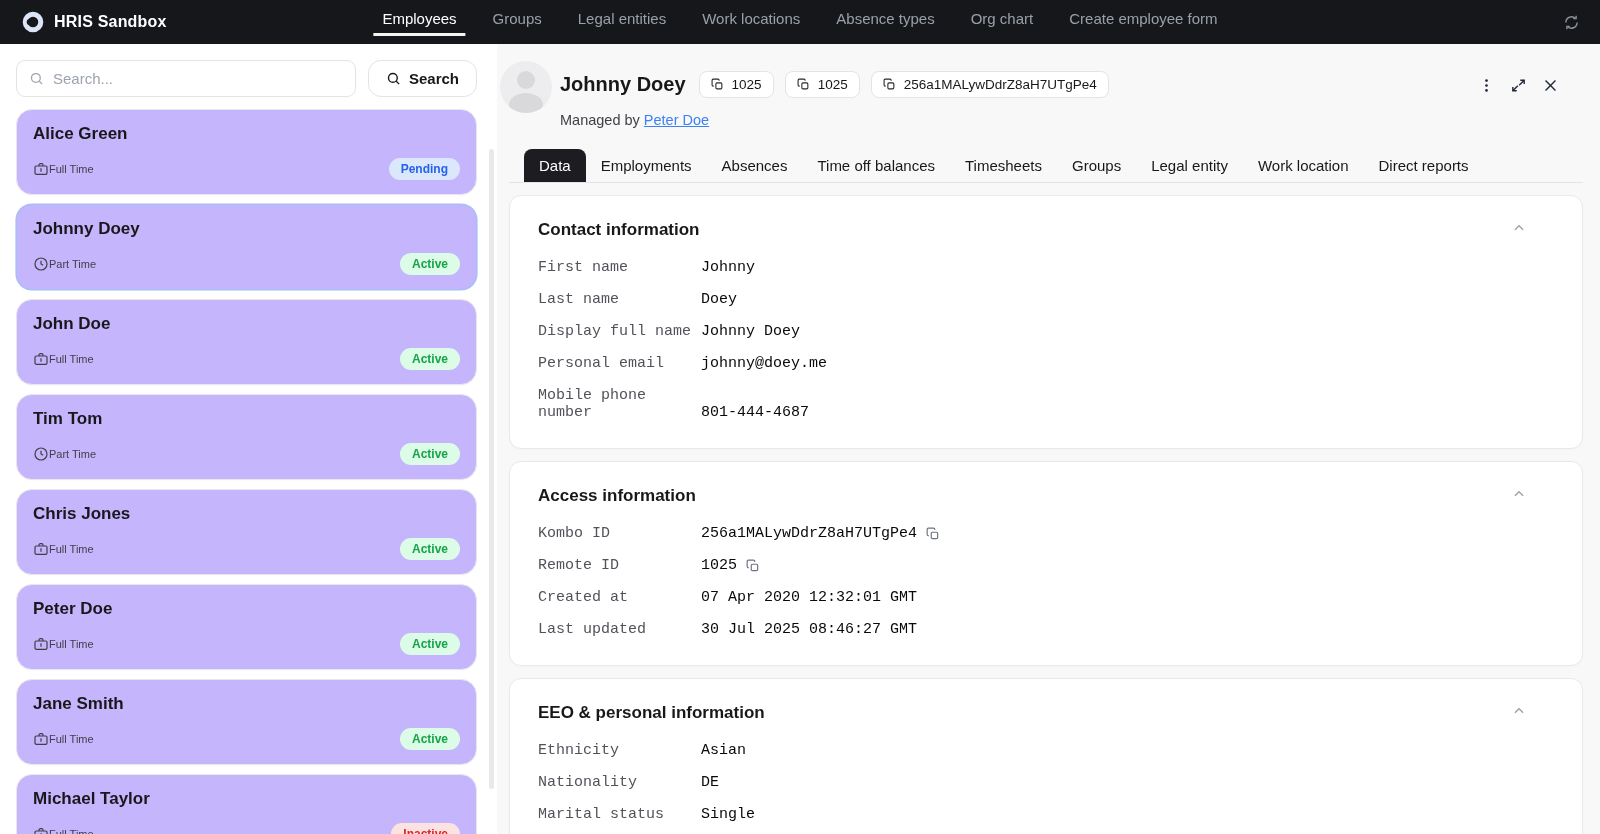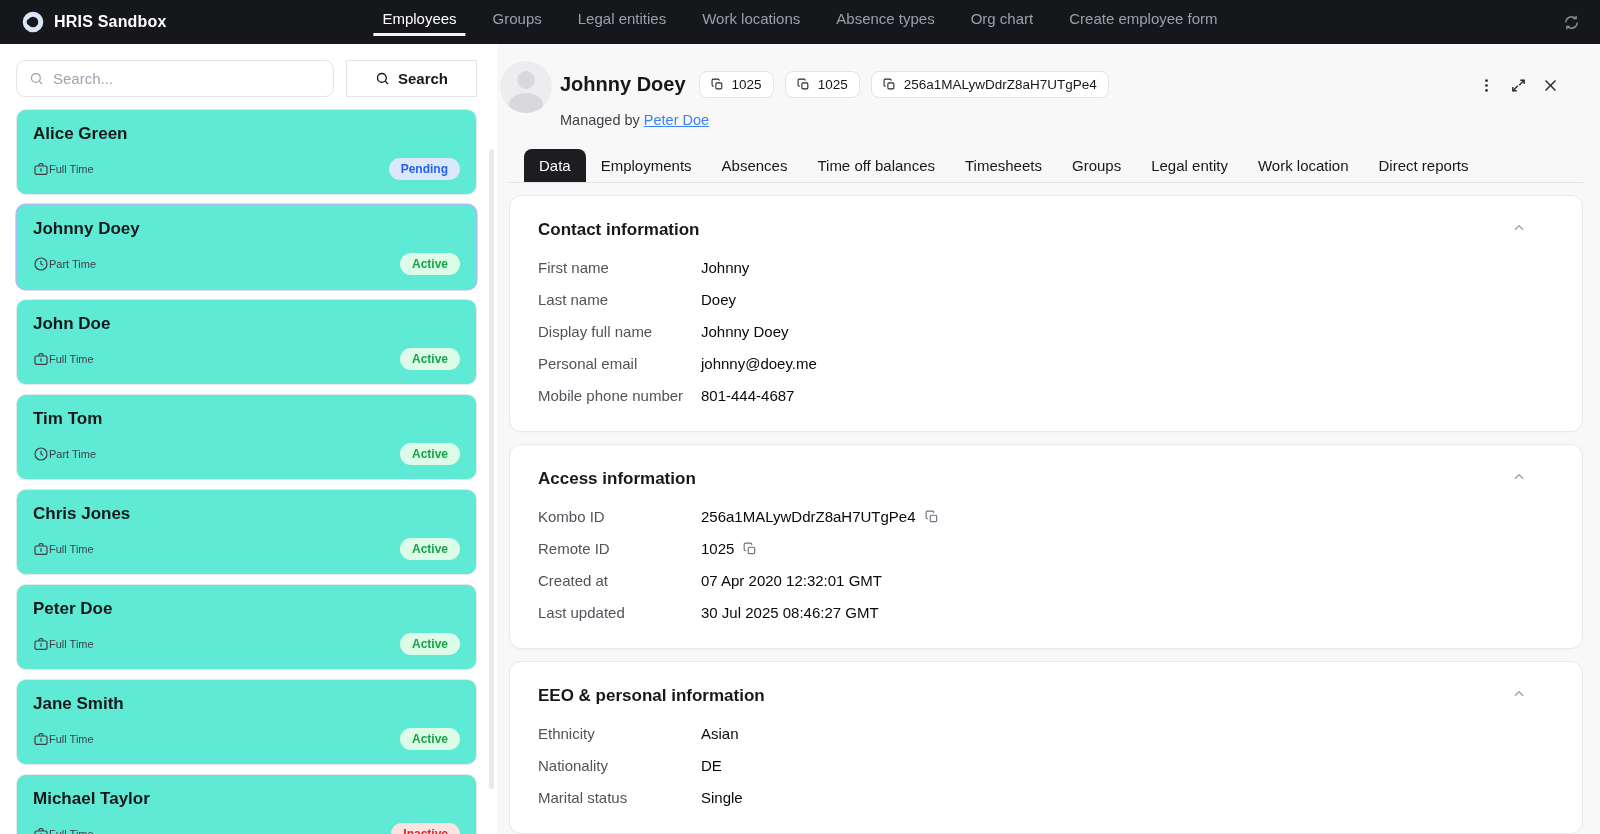--- a/index.html
+++ b/index.html
@@ -32,7 +32,7 @@
   .search-box input { border:none; outline:none; flex:1; font-size:15px;
     font-family:inherit; color:#18181b; background:transparent; }
   .search-box input::placeholder { color:#9ca3af; }
-  .search-btn { height:37px; padding:0 28px; border:1px solid #e4e4e7; border-radius:0;
+  .search-btn { height:37px; padding:0 17px; border:1px solid #e4e4e7; border-radius:13px;
     background:#fff; display:flex; align-items:center; gap:8px; font-size:15px;
     font-weight:600; color:#18181b; cursor:pointer; font-family:inherit; }
   .search-btn svg { width:15px; height:15px; }

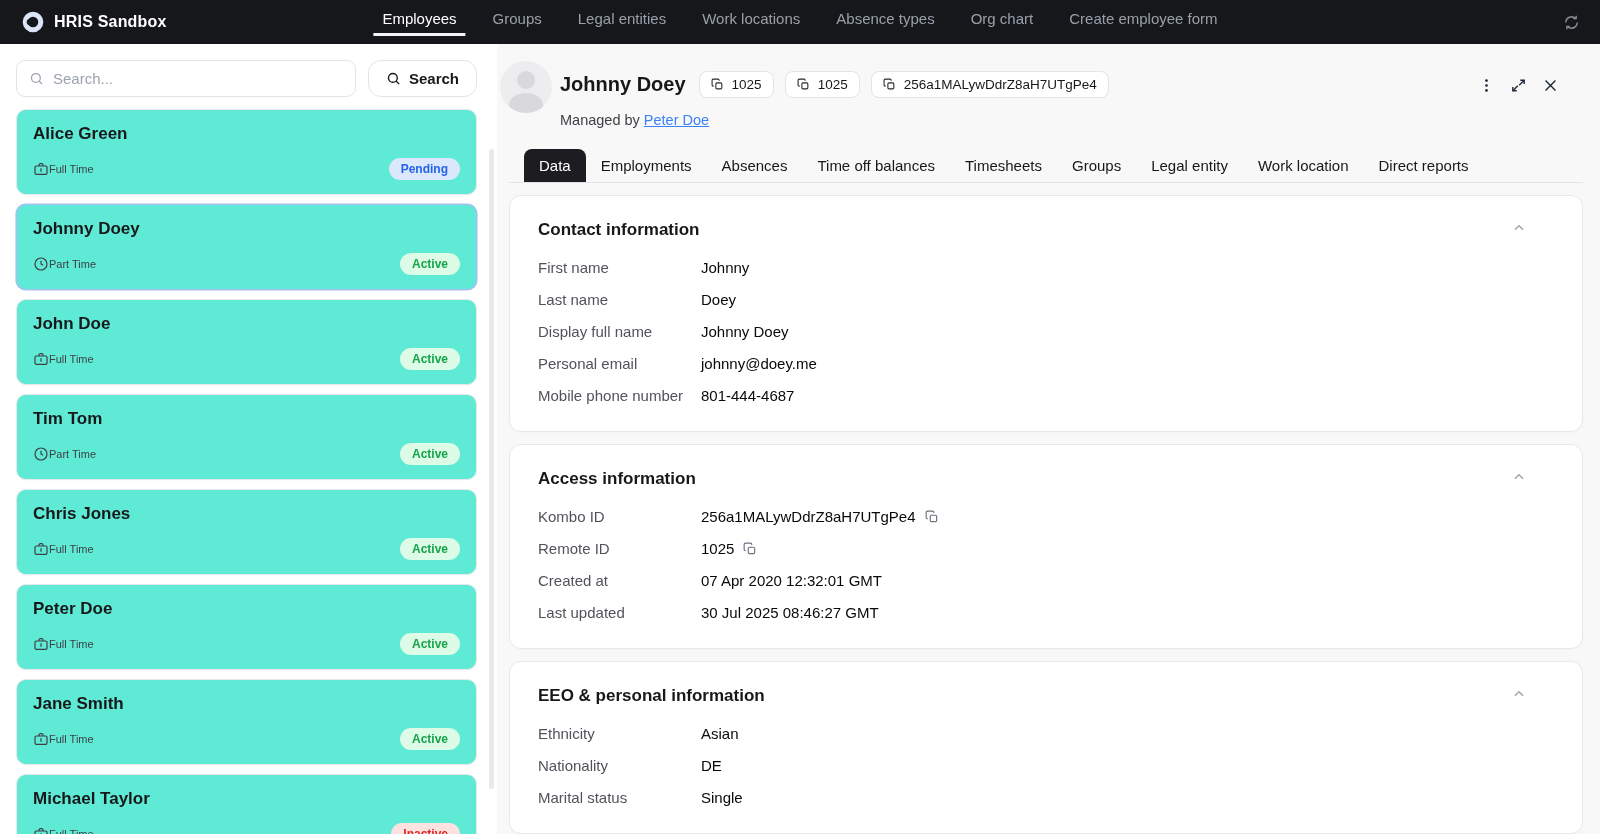--- a/index.html
+++ b/index.html
@@ -38,7 +38,7 @@
   .search-btn svg { width:15px; height:15px; }
 
   .emp-list { display:flex; flex-direction:column; gap:9px; }
-  .emp-card { background:#5eead4; border:1px solid #e8e8ea; border-radius:10px;
+  .emp-card { background:#c4b5fd; border:1px solid #e8e8ea; border-radius:16px;
     padding:14px 16px; cursor:pointer; box-shadow:0 1px 2px rgba(0,0,0,.02); }
   .emp-card.selected { border:1px solid #a6c0f4; box-shadow:0 0 0 .6px #a6c0f4; }
   .emp-name { font-size:17px; font-weight:600; color:#18181b; margin-bottom:14px; }

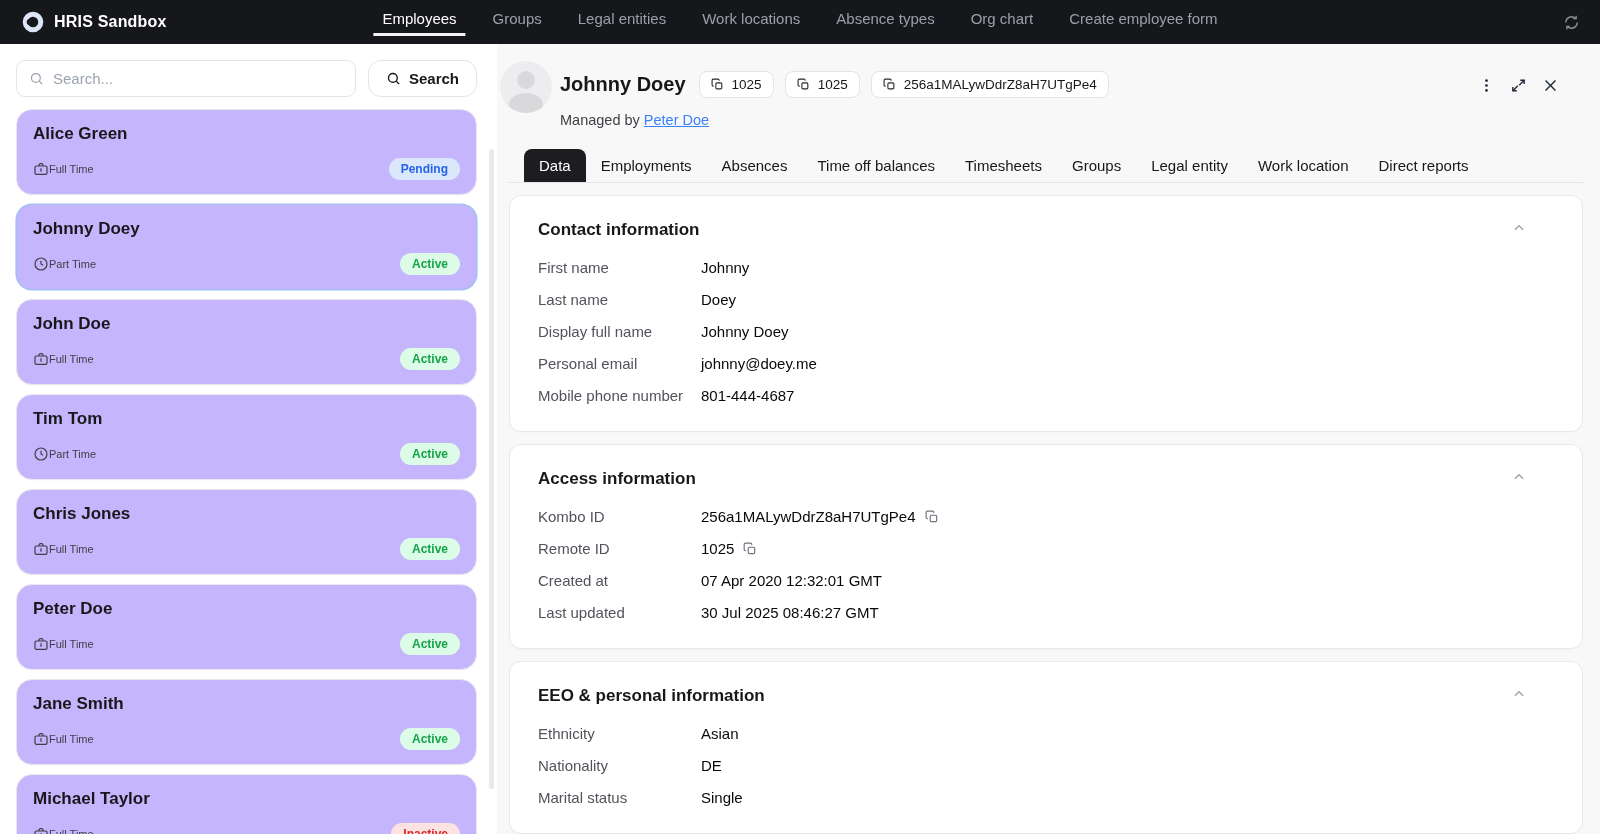--- a/index.html
+++ b/index.html
@@ -81,7 +81,7 @@
   .section-title { font-size:17px; font-weight:700; color:#18181b; margin-bottom:19px; }
   .section-collapse { position:absolute; top:25px; right:56px; width:14px; height:14px;
     color:#9ca3af; cursor:pointer; }
-  .kv-row { display:flex; align-items:flex-end; font-size:15px; margin-bottom:15px; }
+  .kv-row { display:flex; align-items:flex-end; font-size:15px; margin-bottom:15px;font-family:Liberation Mono, monospace; }
   .kv-label { width:163px; flex:none; color:#52525b; }
   .kv-value { color:#09090b; display:flex; align-items:center; gap:9px; }
   .kv-copy { width:14px; height:14px; color:#6b7280; cursor:pointer; flex:none; }

